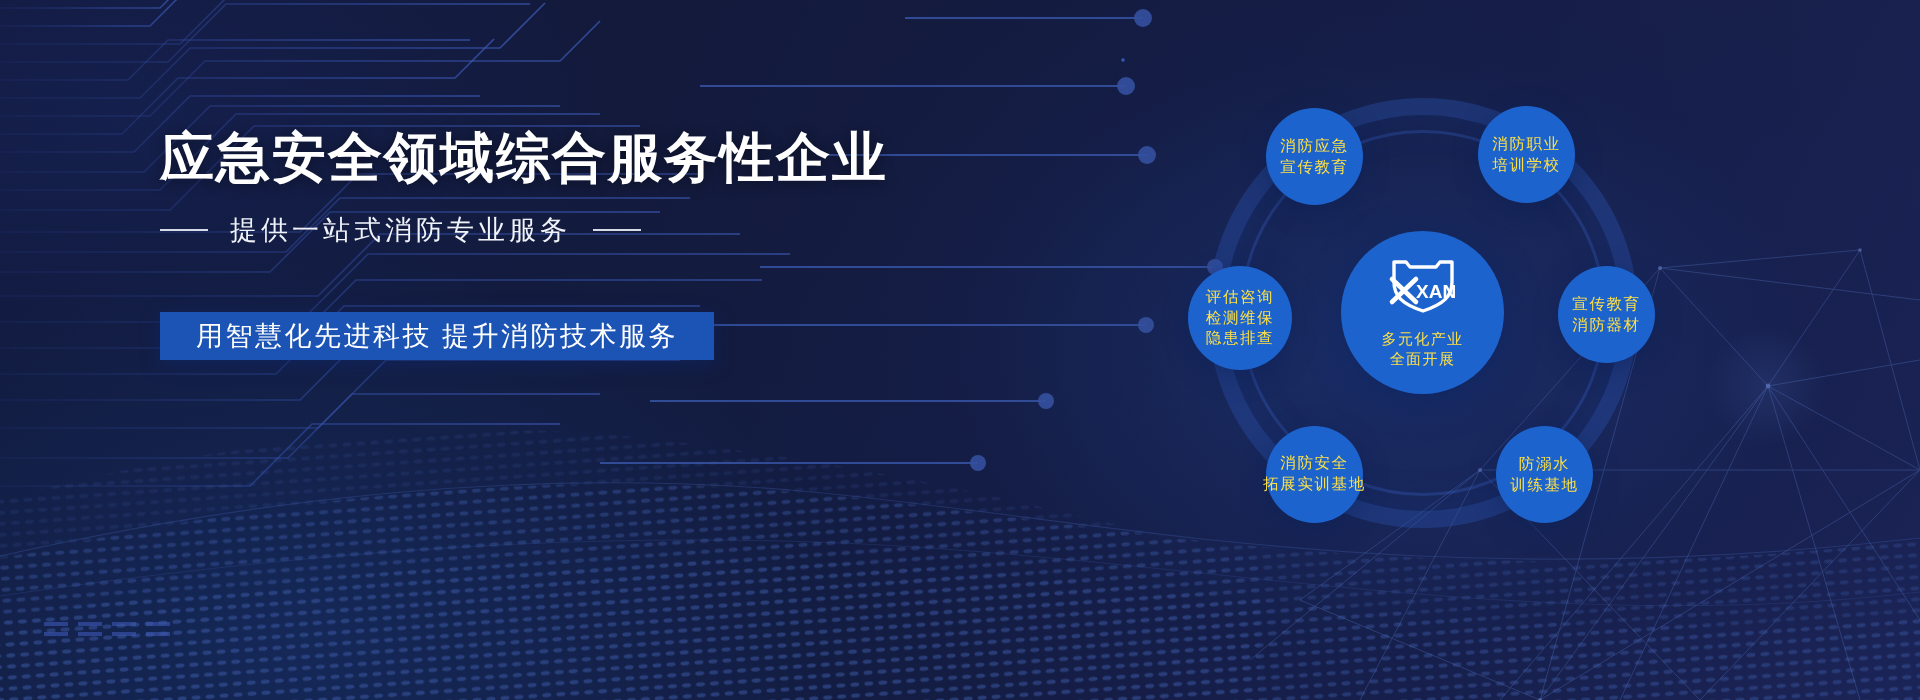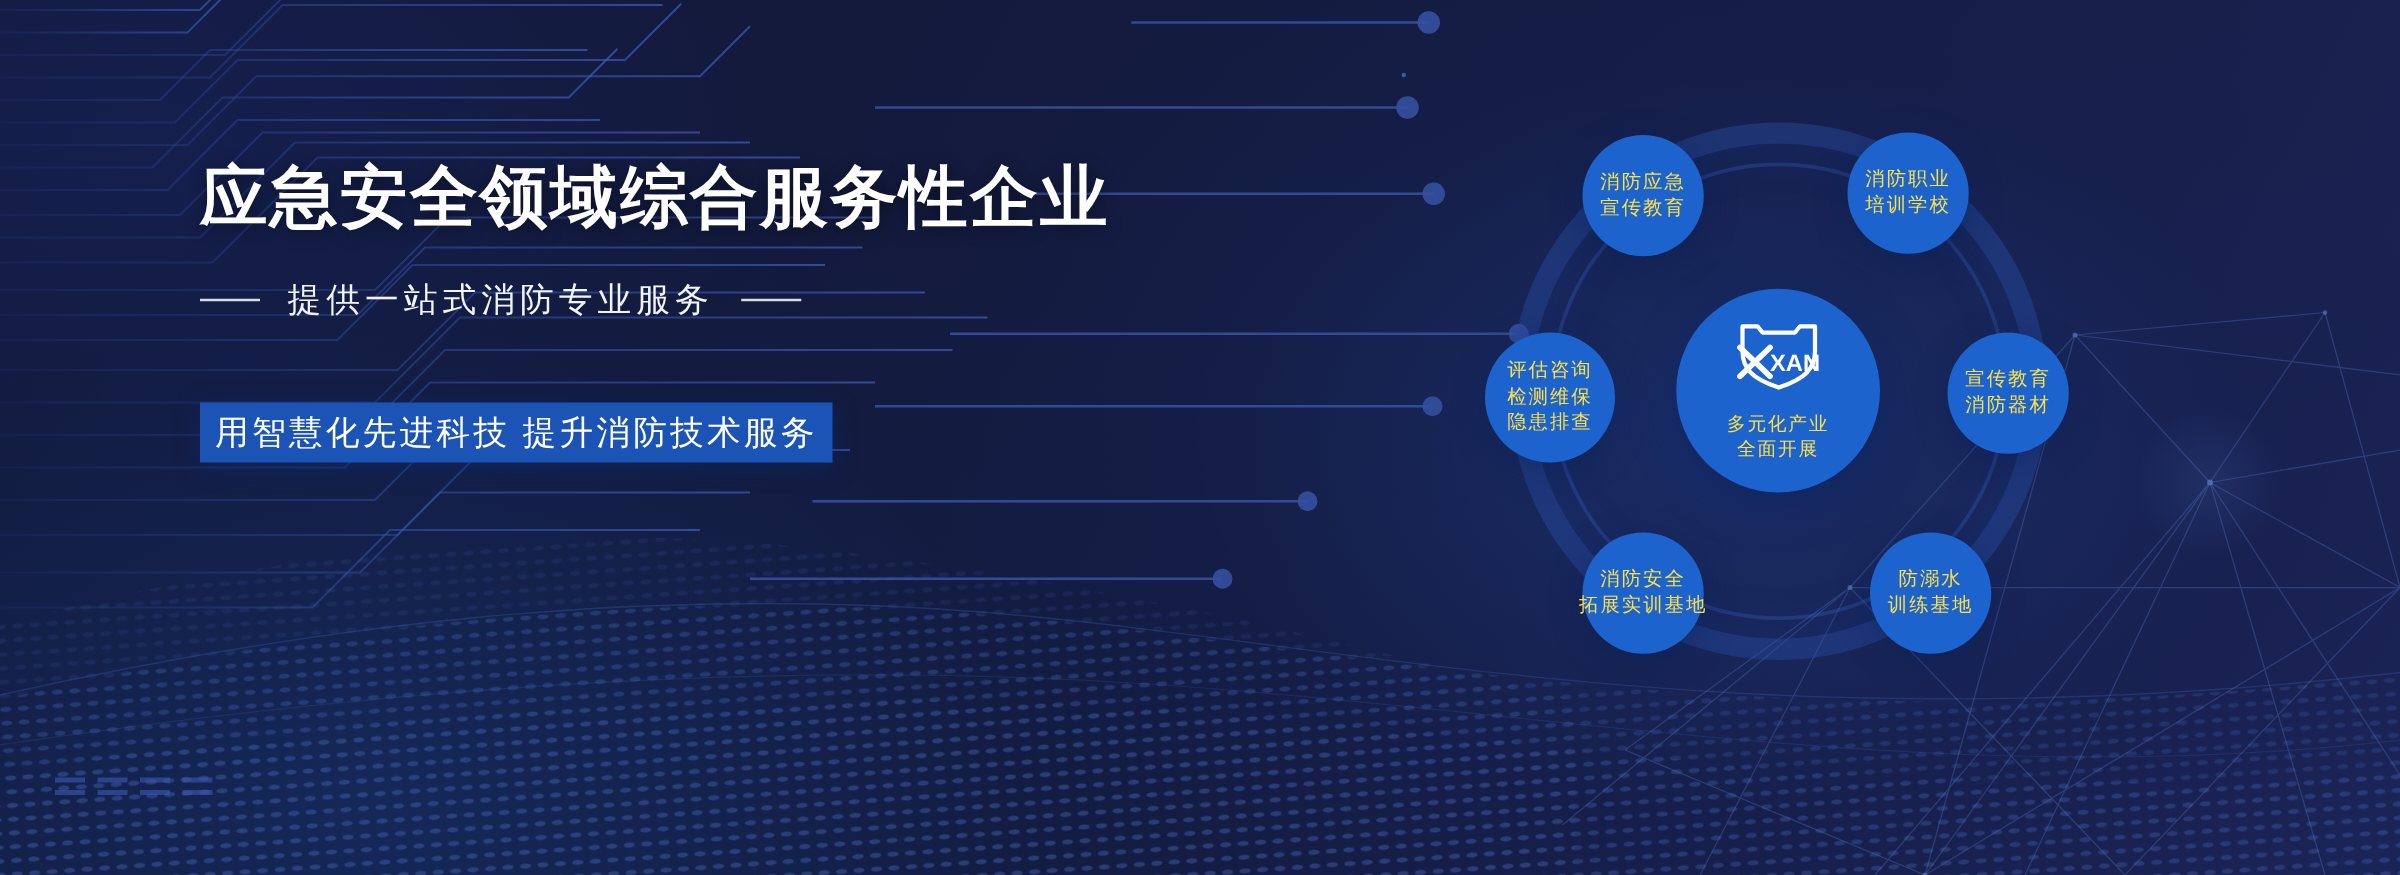--- a/index.html
+++ b/index.html
@@ -45,7 +45,7 @@
     display:flex;
     align-items:center;
     gap:22px;
-    margin-top:34px;
+    margin-top:24px;
   }
   .rule {
     width:48px; height:2px;

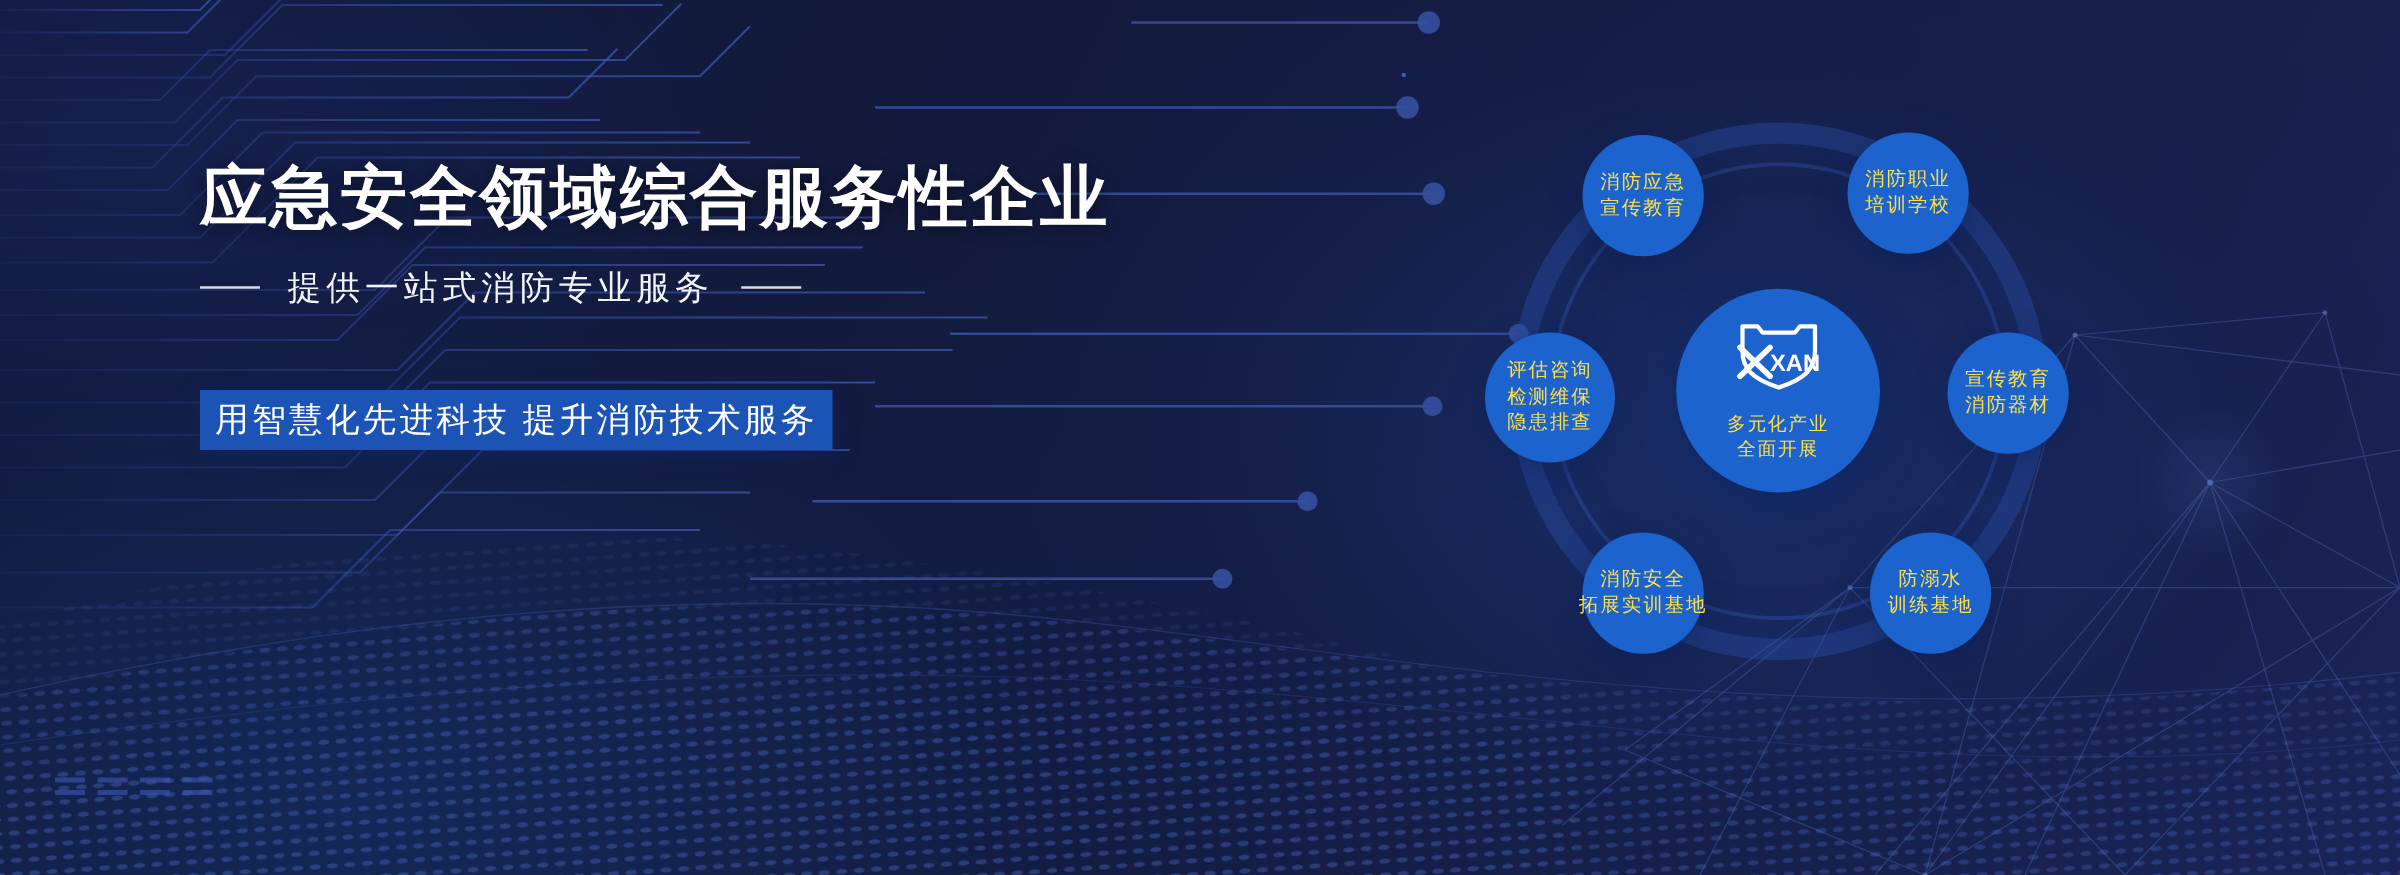--- a/index.html
+++ b/index.html
@@ -72,7 +72,7 @@
     align-items:center;
     justify-content:center;
     height:48px;
-    padding:0 12px;
+    padding:0 36px;
     background:#1b54b5;
     box-shadow:0 4px 18px rgba(12,40,110,0.55);
     text-align:center;

